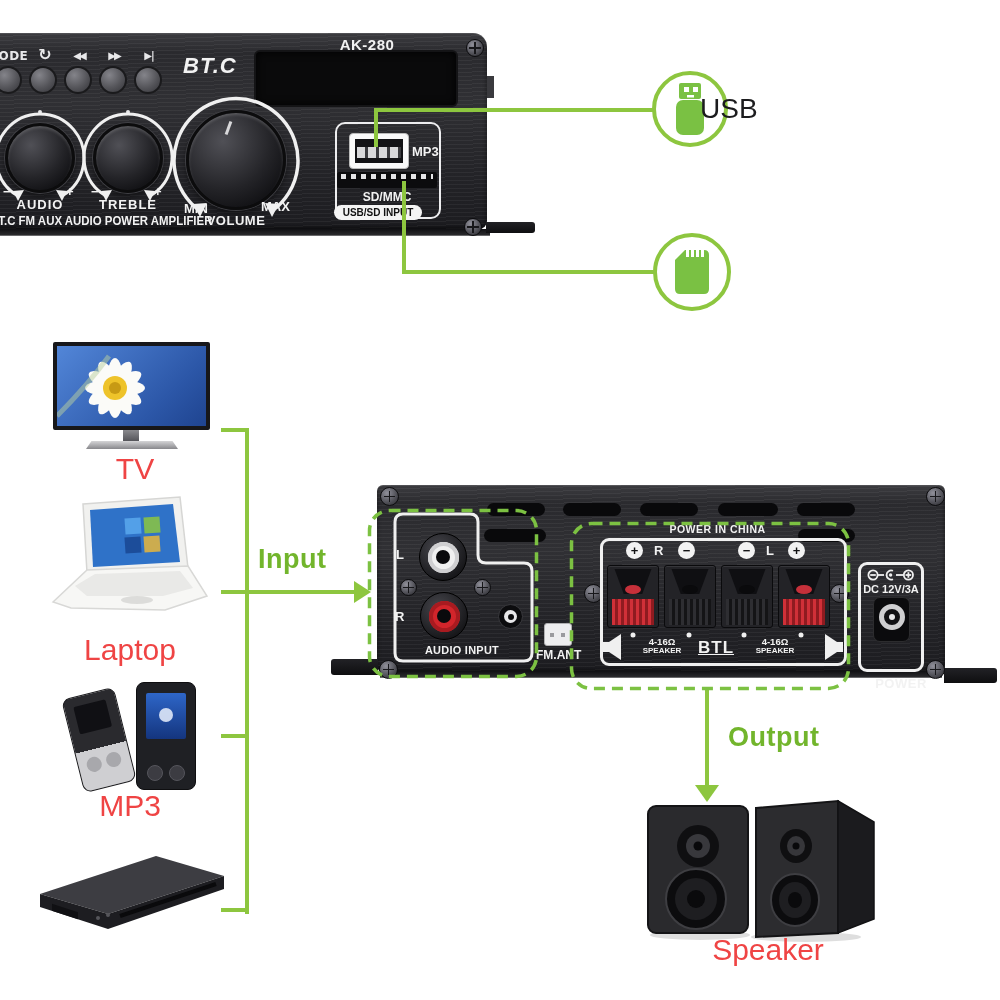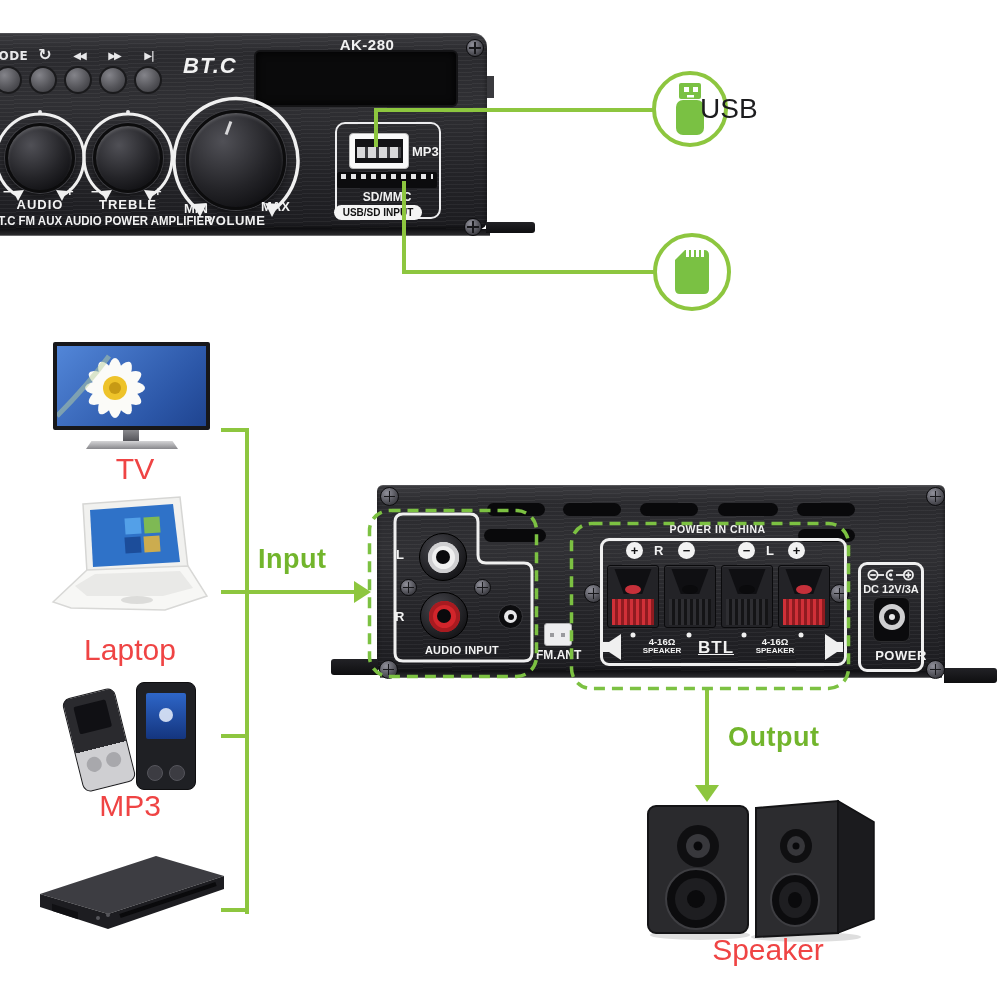--- a/index.html
+++ b/index.html
@@ -365,7 +365,7 @@
       <span class="jack" style="width:6px;height:6px;background:#e8e8ea;"></span>
     </span>
   </div>
-  <div class="abs wtxt ctr" style="left:858px;top:648px;width:86px;font-size:13px;letter-spacing:.5px;">POWER</div>
+  <div class="abs wtxt ctr" style="left:858px;top:676px;width:86px;font-size:13px;letter-spacing:.5px;">POWER</div>
 
   <div class="abs gl" style="left:705px;top:690px;width:4px;height:97px;"></div>
   <div class="abs" style="left:695px;top:785px;width:0;height:0;border-left:12px solid transparent;border-right:12px solid transparent;border-top:17px solid #8dc63f;"></div>

